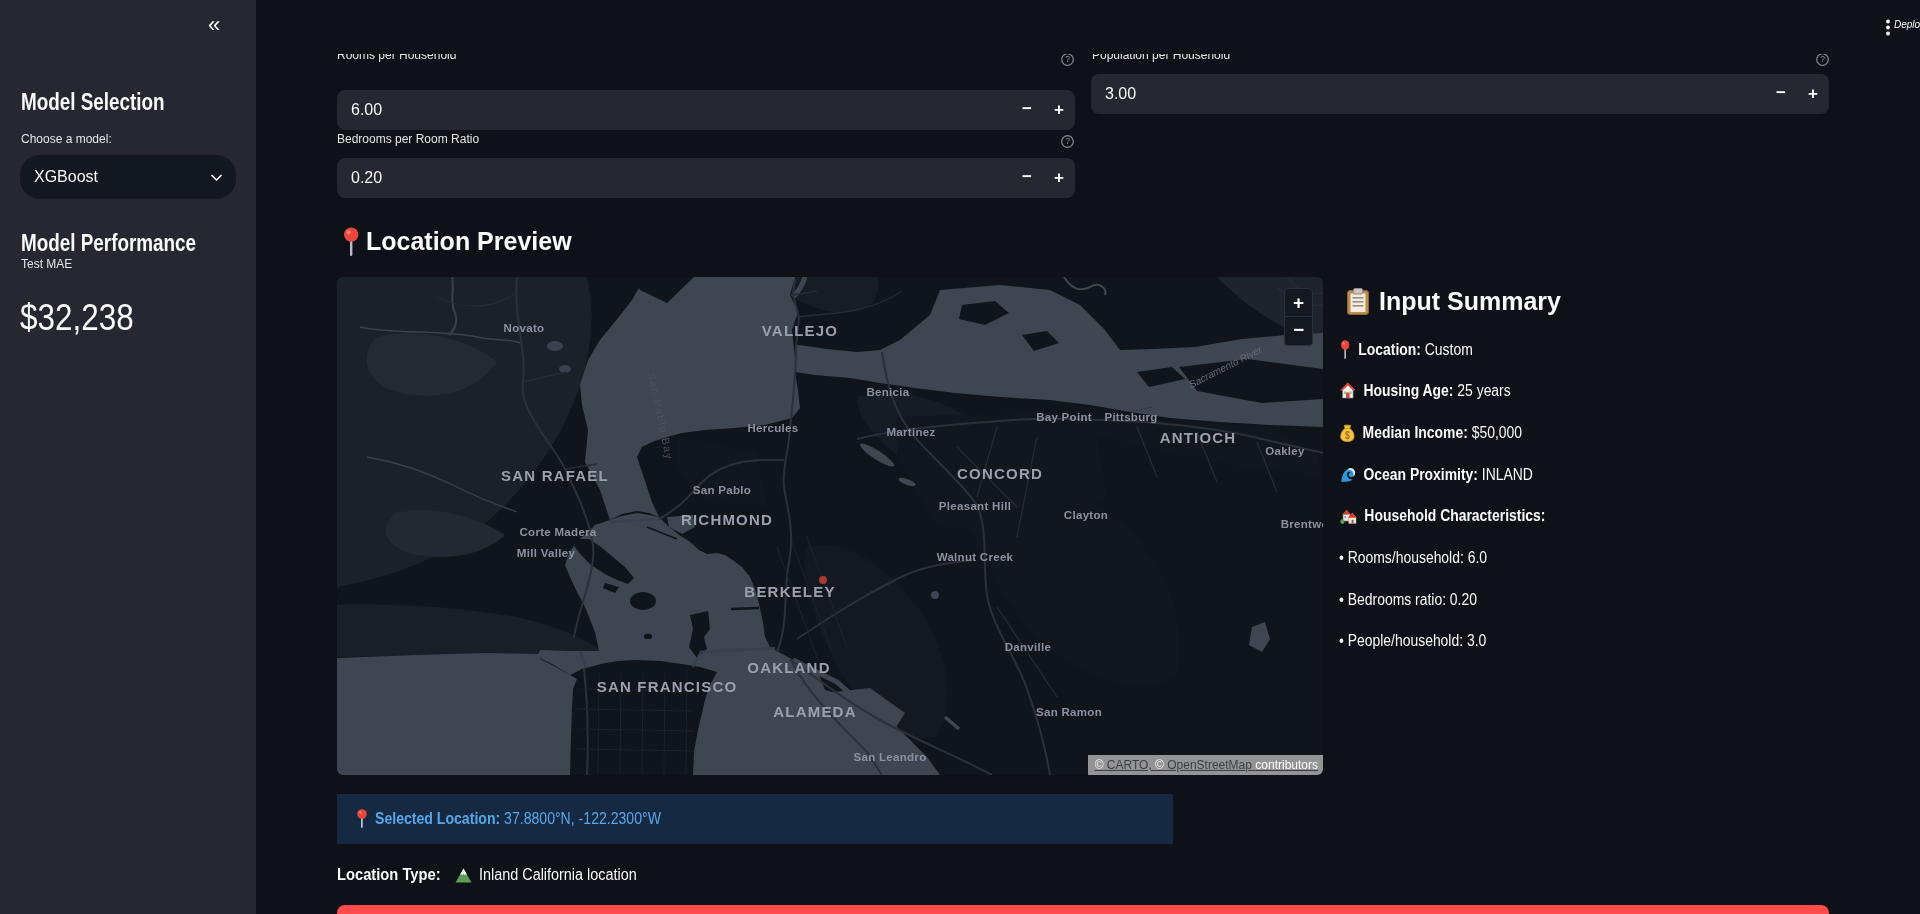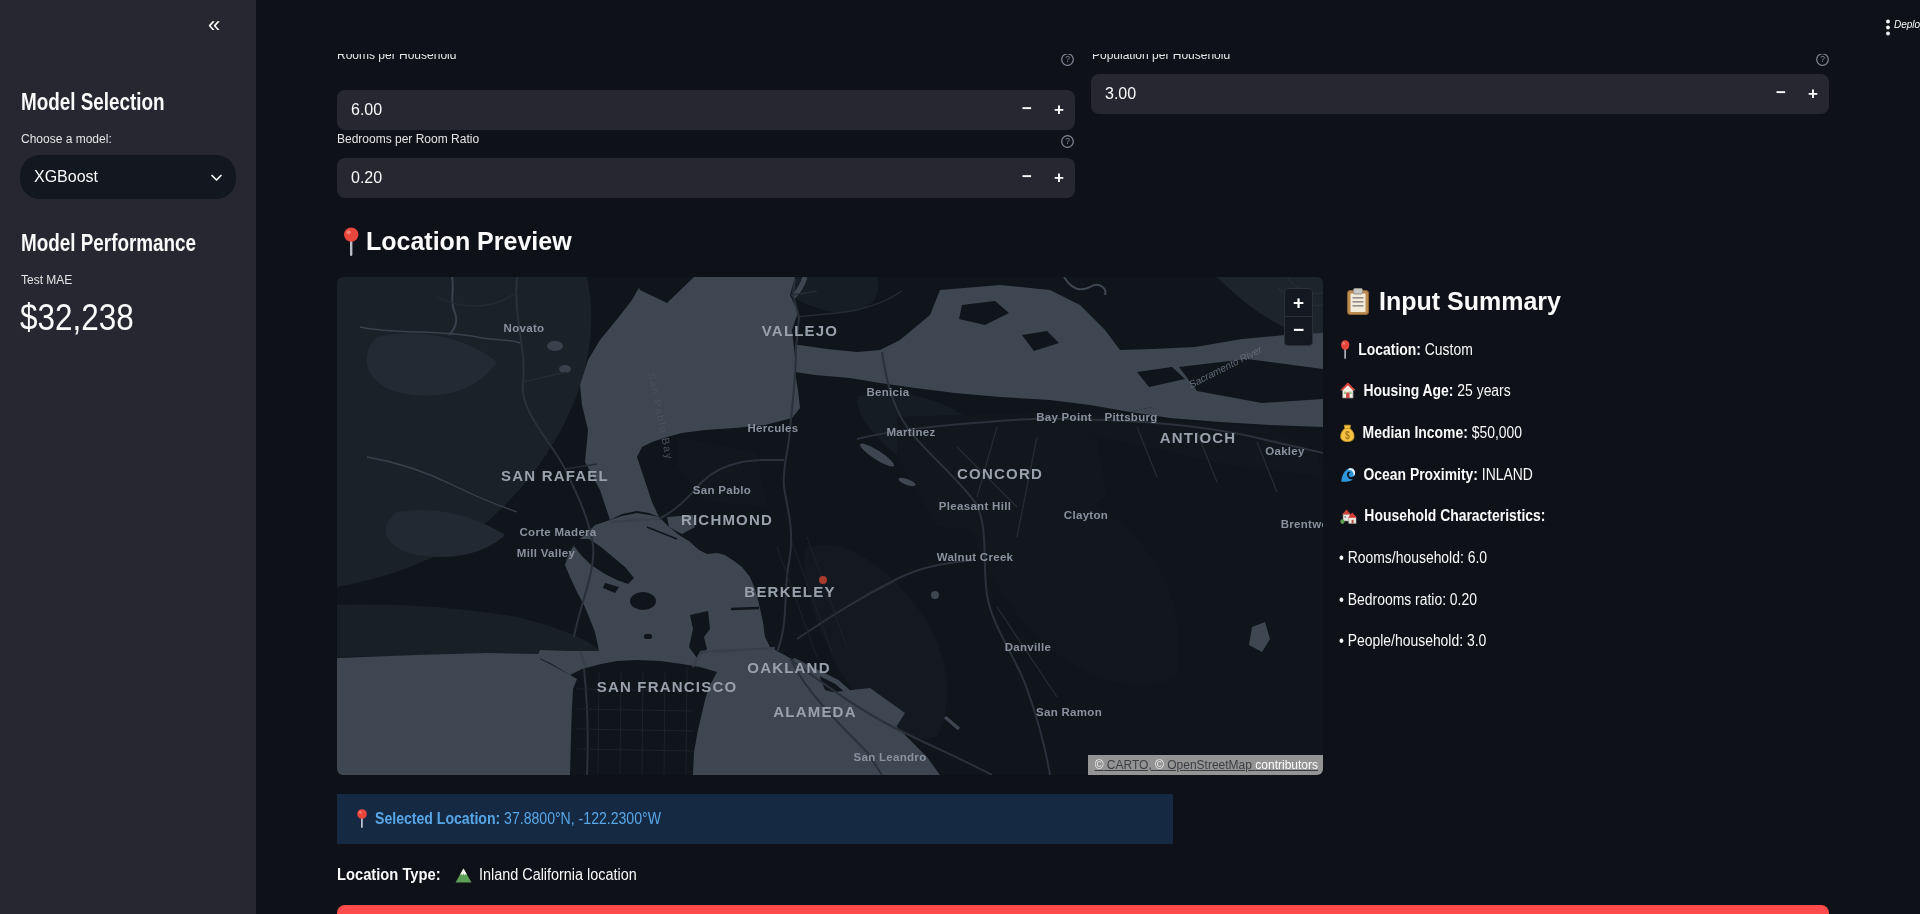--- a/index.html
+++ b/index.html
@@ -31,7 +31,7 @@
       </svg>
   </div>
   <div class="abs h3" style="left:21px; top:230px;">Model Performance</div>
-  <div class="abs lbl" style="left:21px; top:273px;">Test MAE</div>
+  <div class="abs lbl" style="left:21px; top:257px;">Test MAE</div>
   <div class="abs" style="left:20px; top:297px; font-size:37px; color:#fafafa; transform:scaleX(0.85); transform-origin:0 50%;">$32,238</div>
 </div>
 

